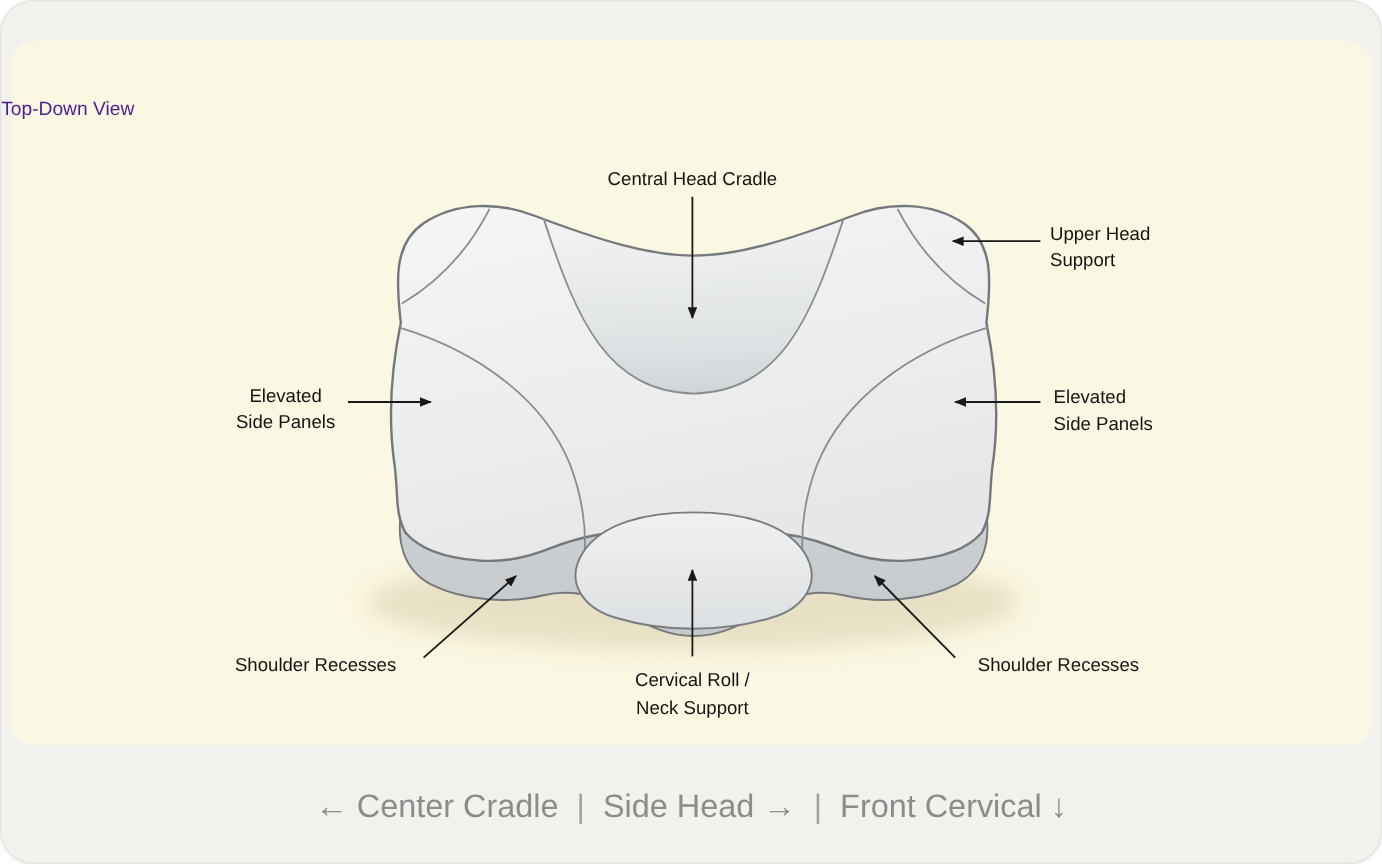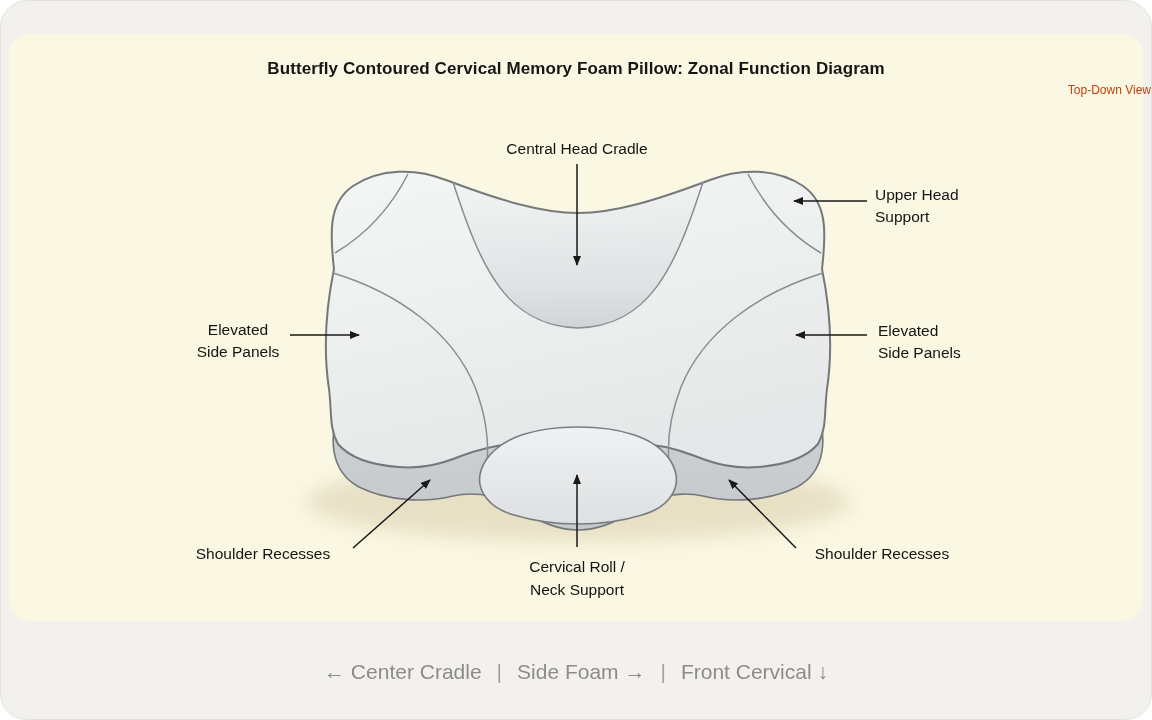--- a/index.html
+++ b/index.html
@@ -42,7 +42,6 @@
 <div class="card">
   <div class="panel"></div>
 
-  <div class="title">Butterfly Contoured Cervical Memory Foam Pillow: Zonal Function Diagram</div>
   <div class="subtitle">Top-Down View</div>
 
   <svg class="diagram" width="1152" height="720" viewBox="0 0 1152 720">

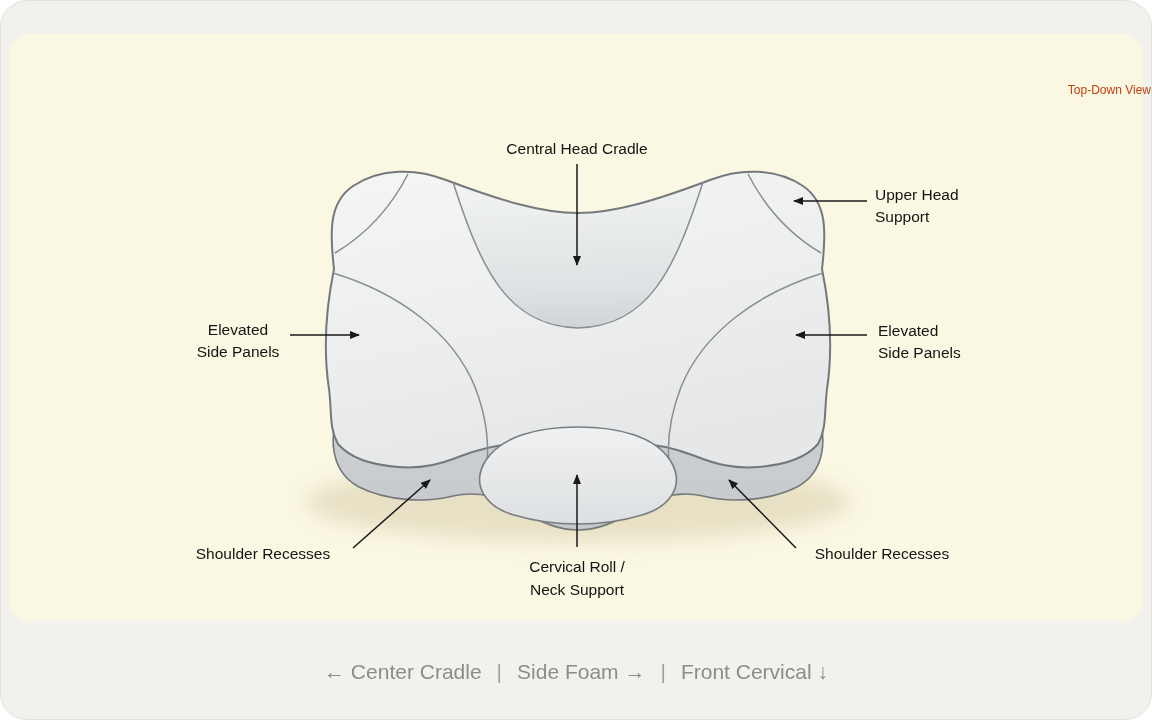--- a/index.html
+++ b/index.html
@@ -21,8 +21,8 @@
     font-size:17px;font-weight:700;color:#161616;letter-spacing:0.1px;
   }
   .subtitle{
-    position:absolute;top:82px;left:0;width:100%;text-align:right;
-    font-size:12px;font-weight:400;color:#c2410c;
+    position:absolute;top:82px;left:0;width:100%;text-align:left;
+    font-size:16px;font-weight:400;color:#4c1d95;
   }
   svg.diagram{position:absolute;left:0;top:0;}
   svg text{

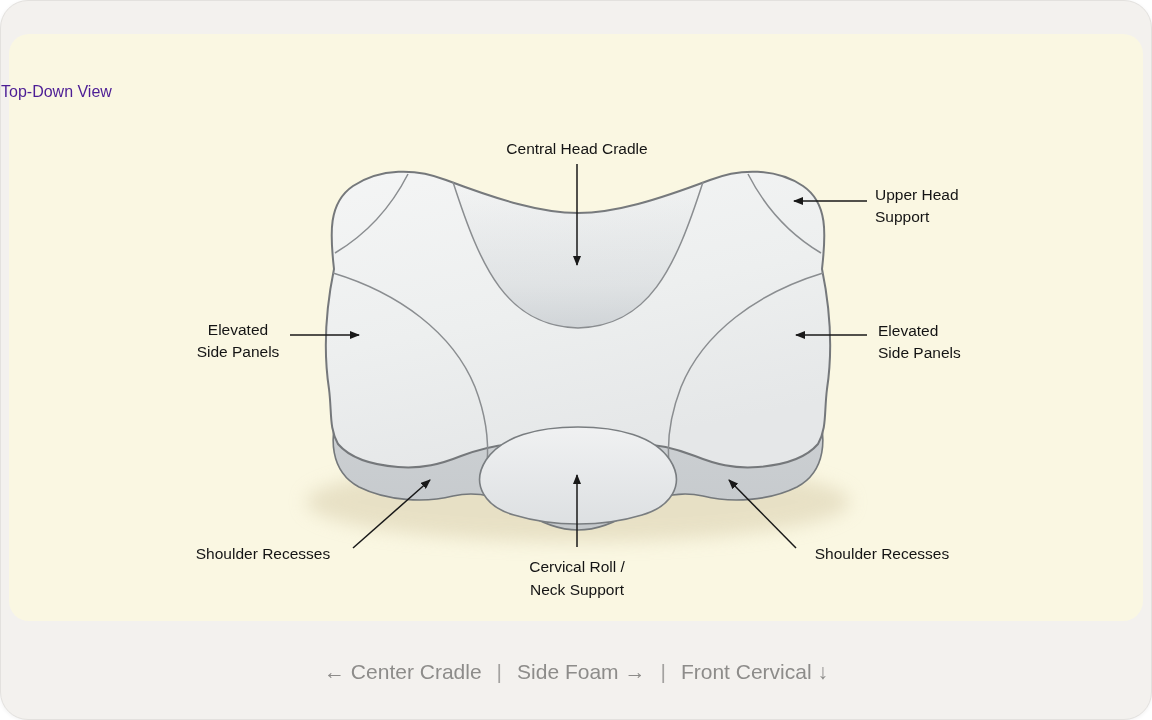--- a/index.html
+++ b/index.html
@@ -31,8 +31,8 @@
   }
   .footer{
     position:absolute;left:0;right:0;top:656px;height:30px;
-    display:flex;align-items:center;justify-content:center;gap:15px;
-    font-size:21px;color:#8d8c8a;
+    display:flex;justify-content:center;gap:15px;
+    font-size:27px;color:#8d8c8a;
   }
   .footer .sep{color:#a3a2a0;font-weight:400;}
 </style>

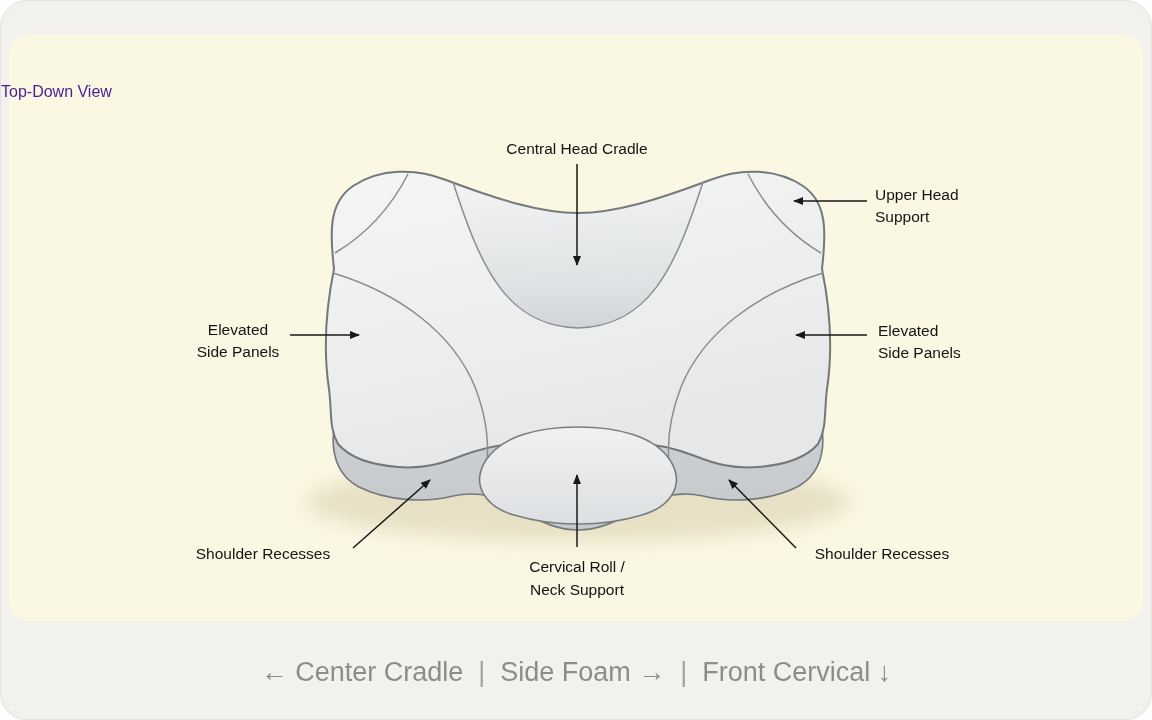--- a/index.html
+++ b/index.html
@@ -133,7 +133,7 @@
   <div class="footer">
     <span>← Center Cradle</span>
     <span class="sep">|</span>
-    <span>Side Foam →</span>
+    <span>Side Head →</span>
     <span class="sep">|</span>
     <span>Front Cervical ↓</span>
   </div>

